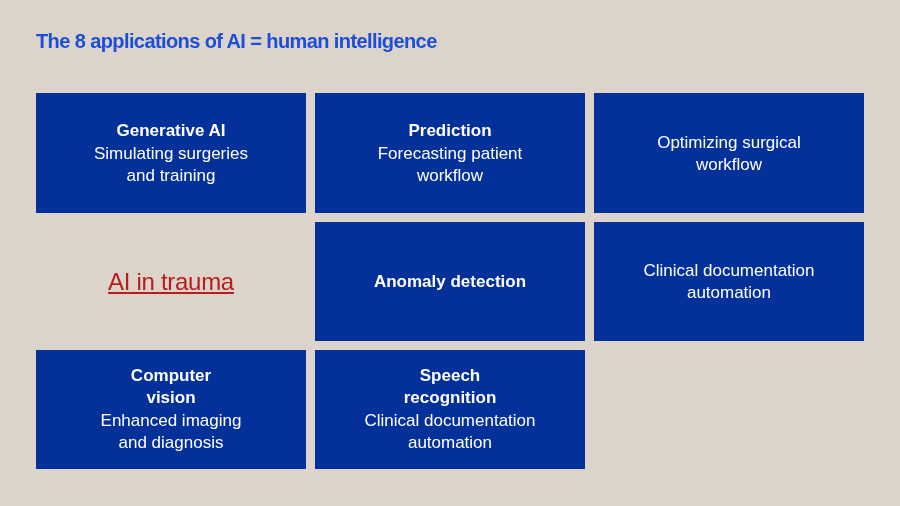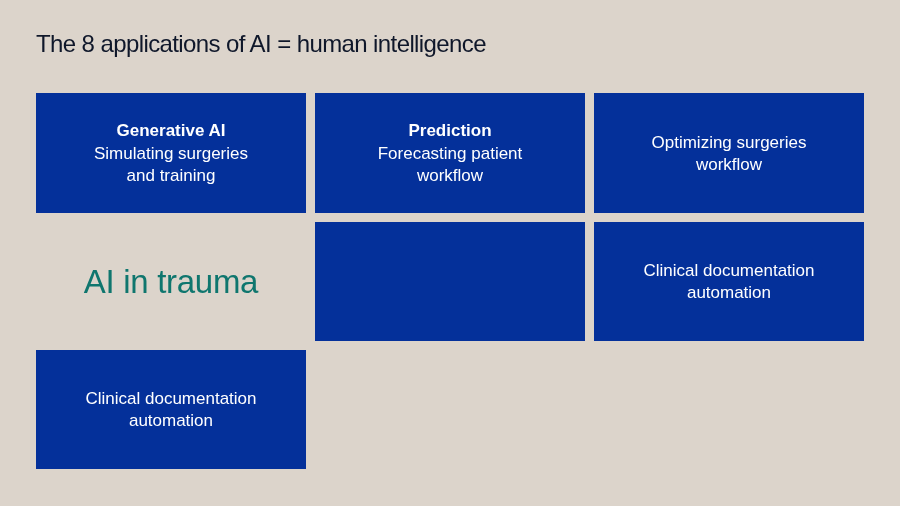--- a/index.html
+++ b/index.html
@@ -11,7 +11,7 @@
     }
     .title {
       position: absolute; left: 36px; top: 30px;
-      font-size: 24px; font-weight: normal; color: #0f172a;
+      font-size: 20px; font-weight: bold; color: #1d4ed8;
       letter-spacing: -0.6px; white-space: nowrap;
     }
     .grid {

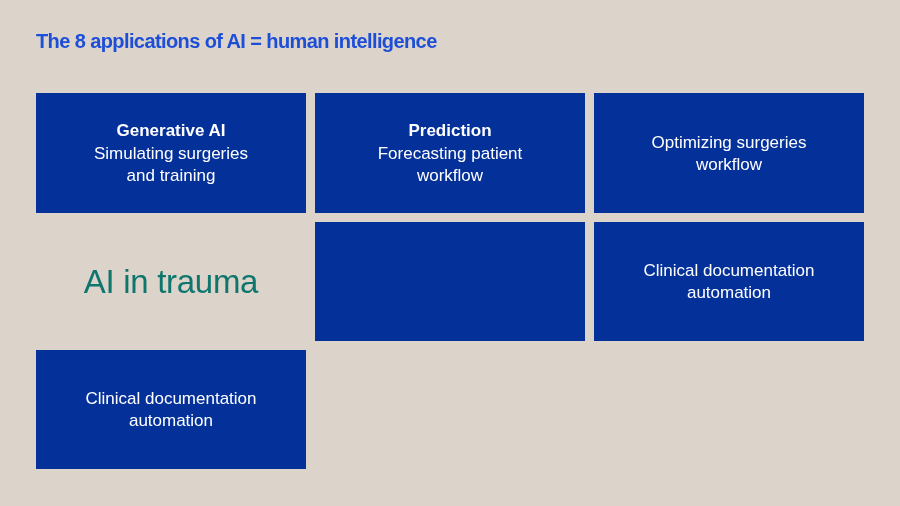--- a/index.html
+++ b/index.html
@@ -61,7 +61,7 @@
   </div>
 
   <div class="box">
-    <div class="sub">Optimizing surgeries
+    <div class="sub">Optimizing surgical
 workflow</div>
   </div>
   <div class="center">AI in trauma</div>

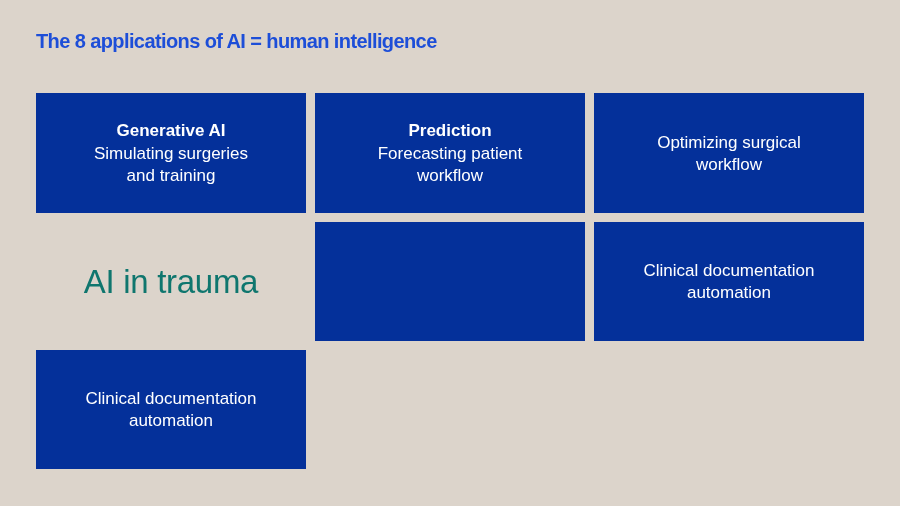--- a/index.html
+++ b/index.html
@@ -40,7 +40,7 @@
     }
     .center {
       display: flex; align-items: center; justify-content: center;
-      color: #0f766e; font-size: 33px; letter-spacing: -0.3px;
+      color: #b91c1c; font-size: 24px; letter-spacing: -0.3px; text-decoration: underline;
     }
   </style>
 </head>

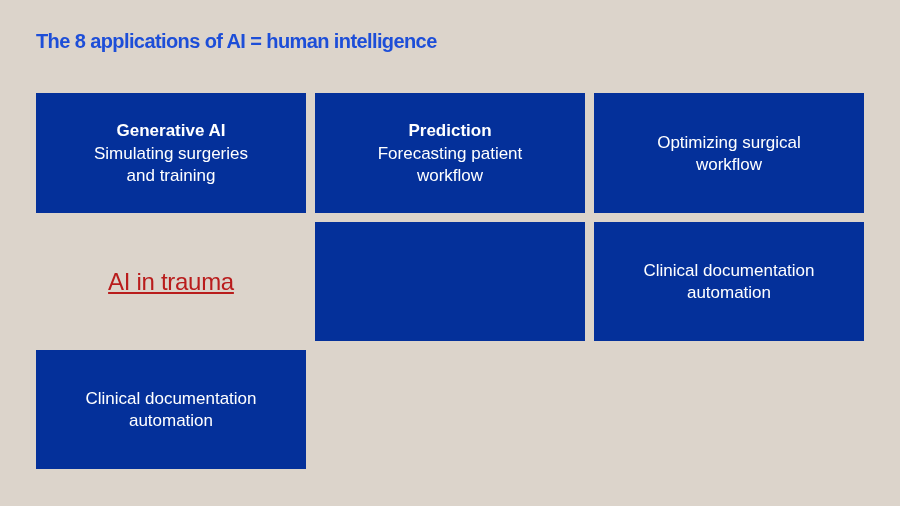--- a/index.html
+++ b/index.html
@@ -66,6 +66,7 @@
   </div>
   <div class="center">AI in trauma</div>
   <div class="box">
+    <div class="head">Anomaly detection</div>
   </div>
 
   <div class="box">

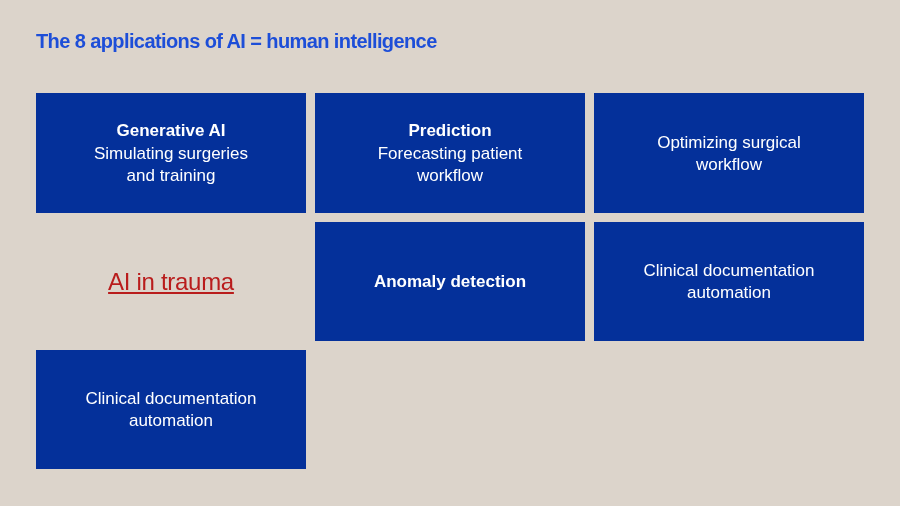--- a/index.html
+++ b/index.html
@@ -74,6 +74,12 @@
 automation</div>
   </div>
   <div class="box">
+    <div class="head">Computer
+vision</div>
+    <div class="sub">Enhanced imaging
+and diagnosis</div>
+  </div>
+  <div class="box">
     <div class="sub">Clinical documentation
 automation</div>
   </div>

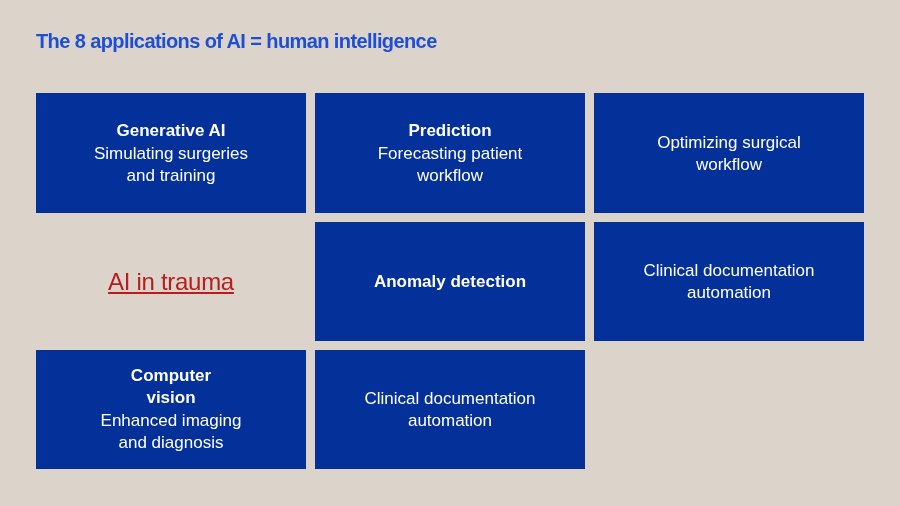--- a/index.html
+++ b/index.html
@@ -80,6 +80,8 @@
 and diagnosis</div>
   </div>
   <div class="box">
+    <div class="head">Speech
+recognition</div>
     <div class="sub">Clinical documentation
 automation</div>
   </div>

